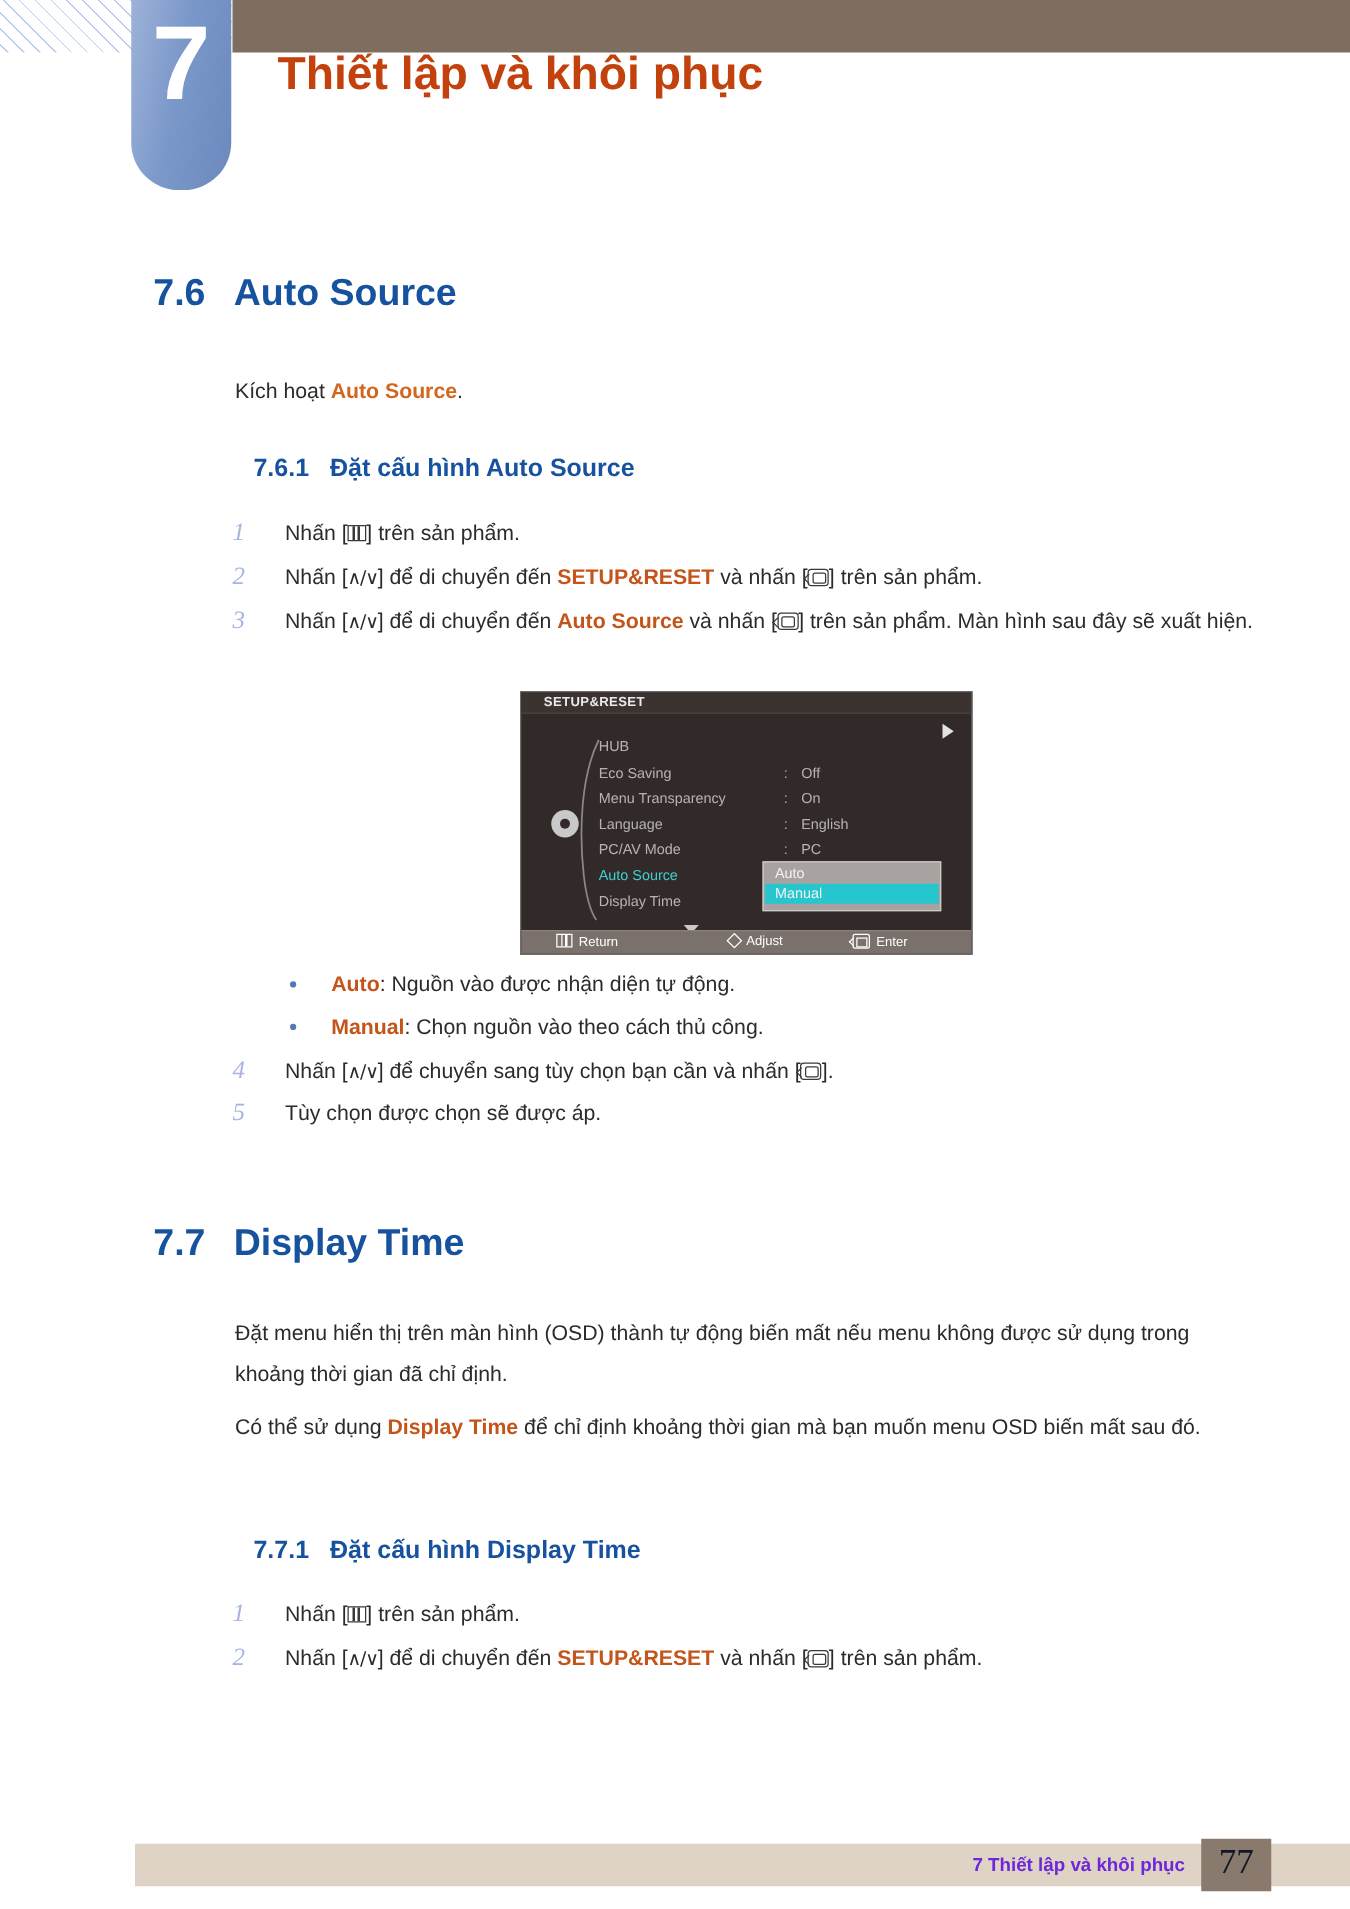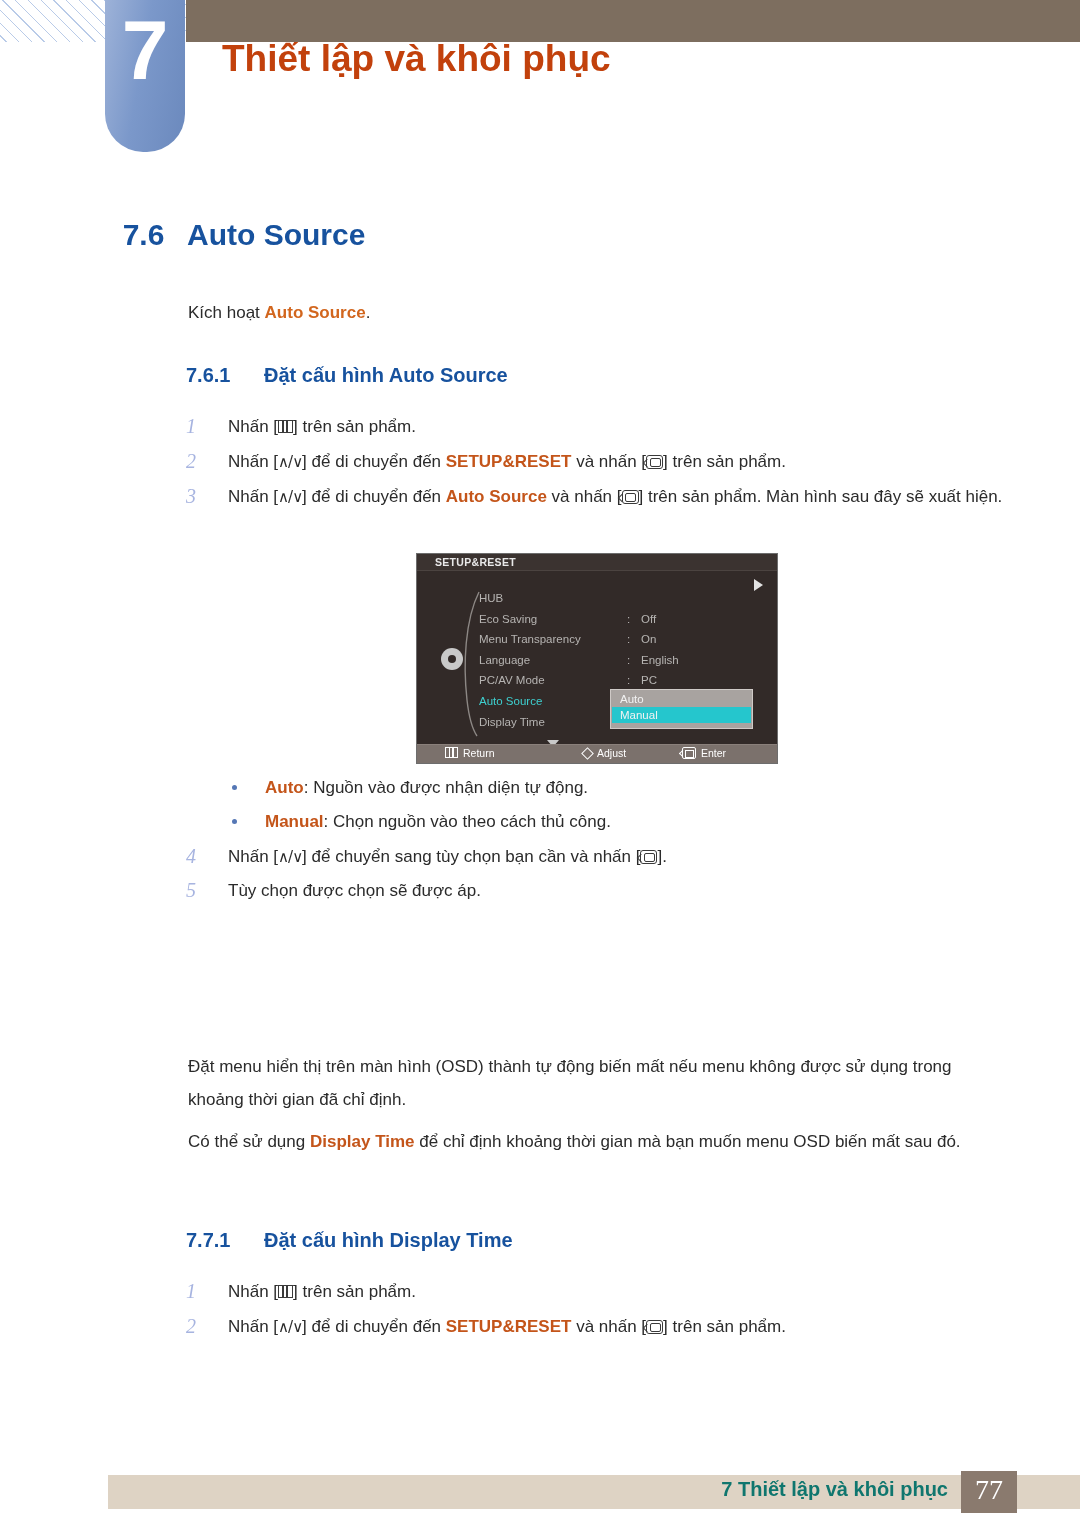--- a/index.html
+++ b/index.html
@@ -53,6 +53,7 @@
     position: absolute; left: 186px;
     font-size: 20px; font-weight: bold; color: #17529e;
     white-space: nowrap;
+    text-align: center;
   }
   .h2 .h2-num { display: inline-block; width: 78px; }
 

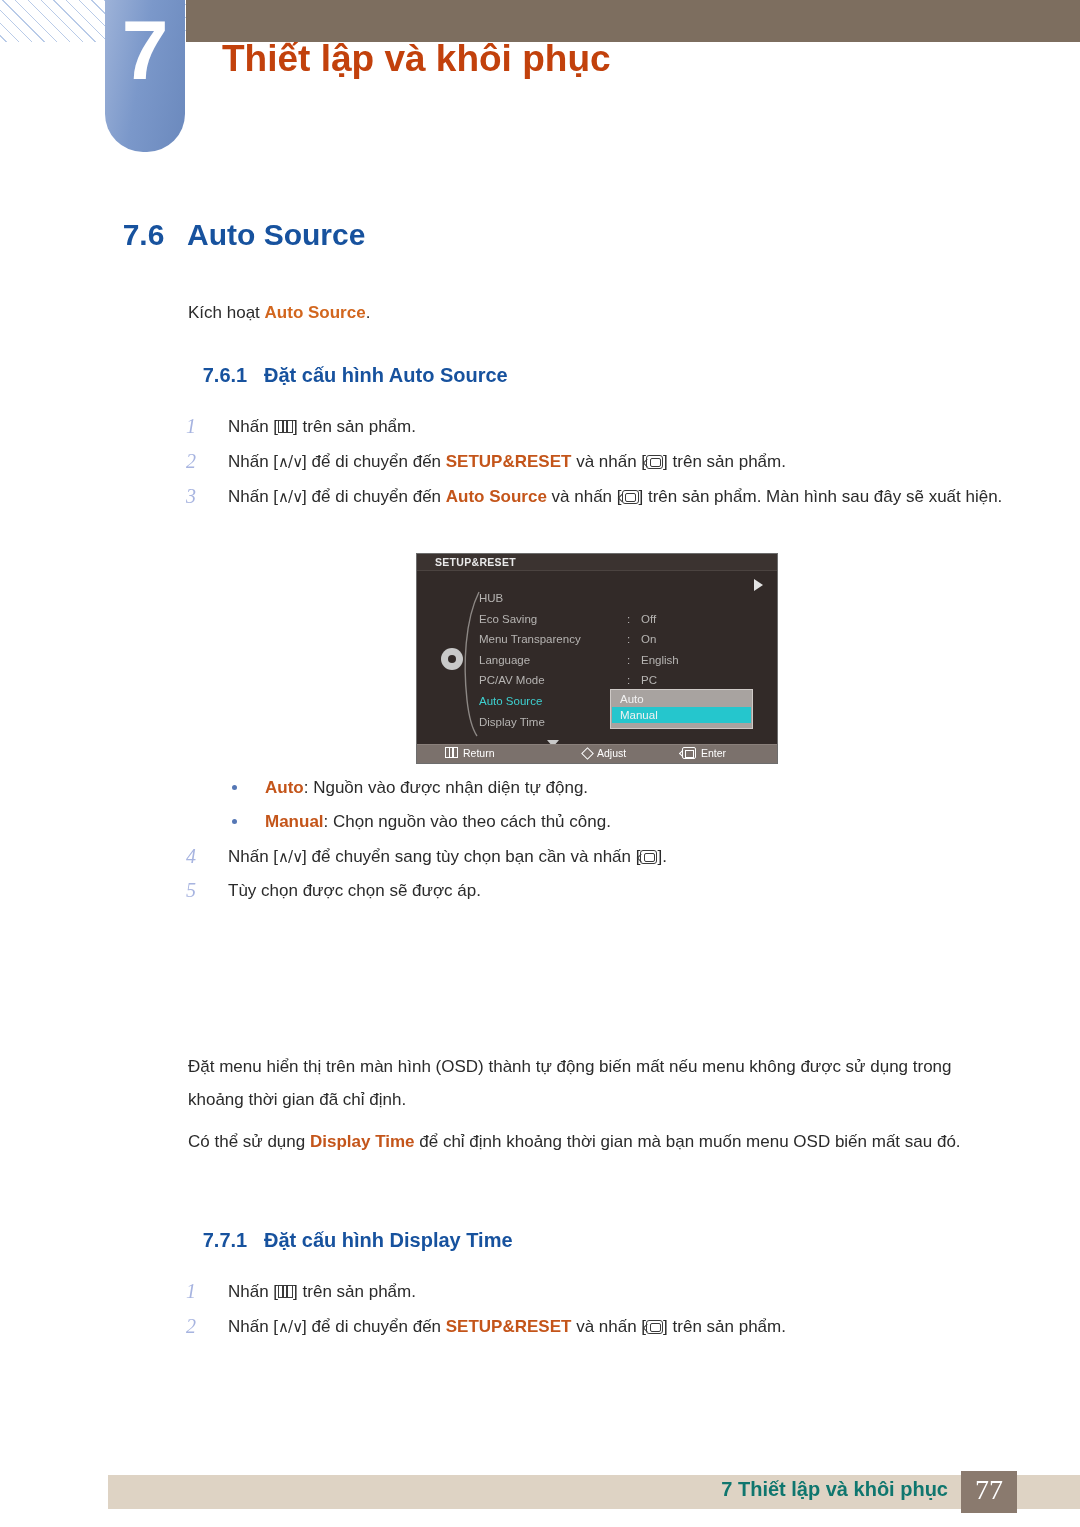--- a/index.html
+++ b/index.html
@@ -372,6 +372,9 @@
     <span class="step-t">Tùy chọn được chọn sẽ được áp.</span>
   </div>
 
+  <div class="h1" style="top:978px;">
+    <span class="h1-num">7.7</span><span>Display Time</span>
+  </div>
 
   <div class="para wide" style="left:188px; top:1050px;">Đặt menu hiển thị trên màn hình (OSD) thành tự động biến mất nếu menu không được sử dụng trong khoảng thời gian đã chỉ định.</div>
 

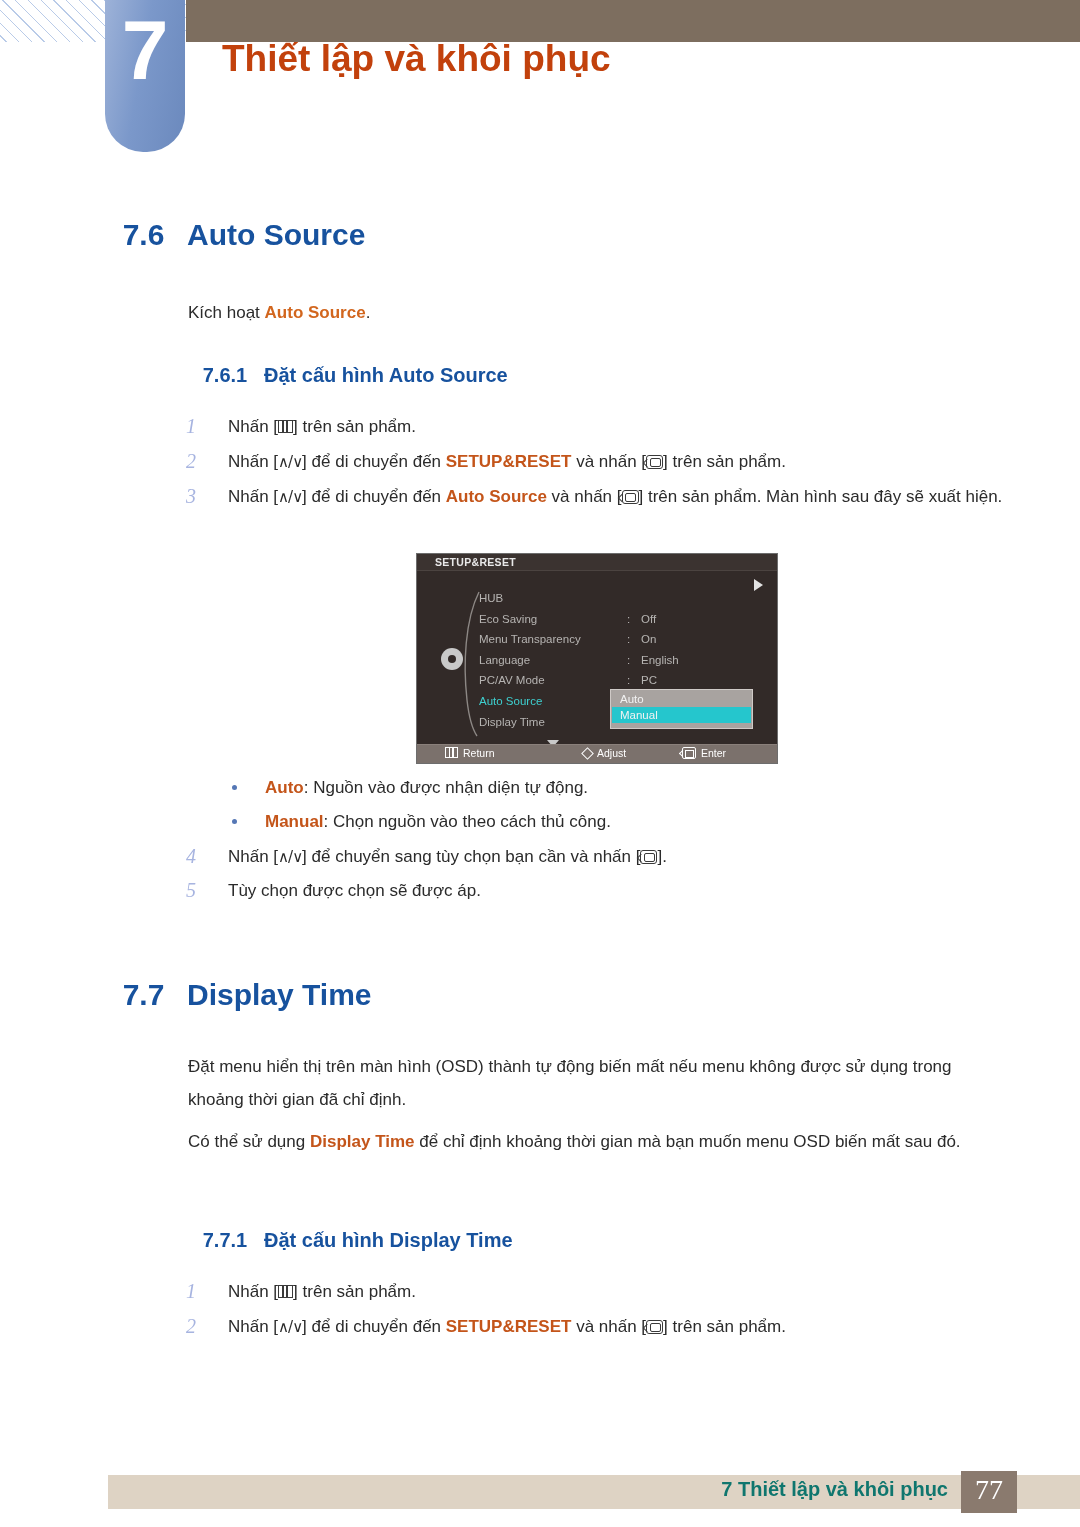--- a/index.html
+++ b/index.html
@@ -237,7 +237,7 @@
   }
   .ftr-text {
     position: absolute; right: 132px; bottom: 26px;
-    font-size: 20px; font-weight: bold; color: #0f766e;
+    font-size: 15px; font-weight: bold; color: #6d28d9;
     white-space: nowrap;
   }
   .ftr-pagebox {

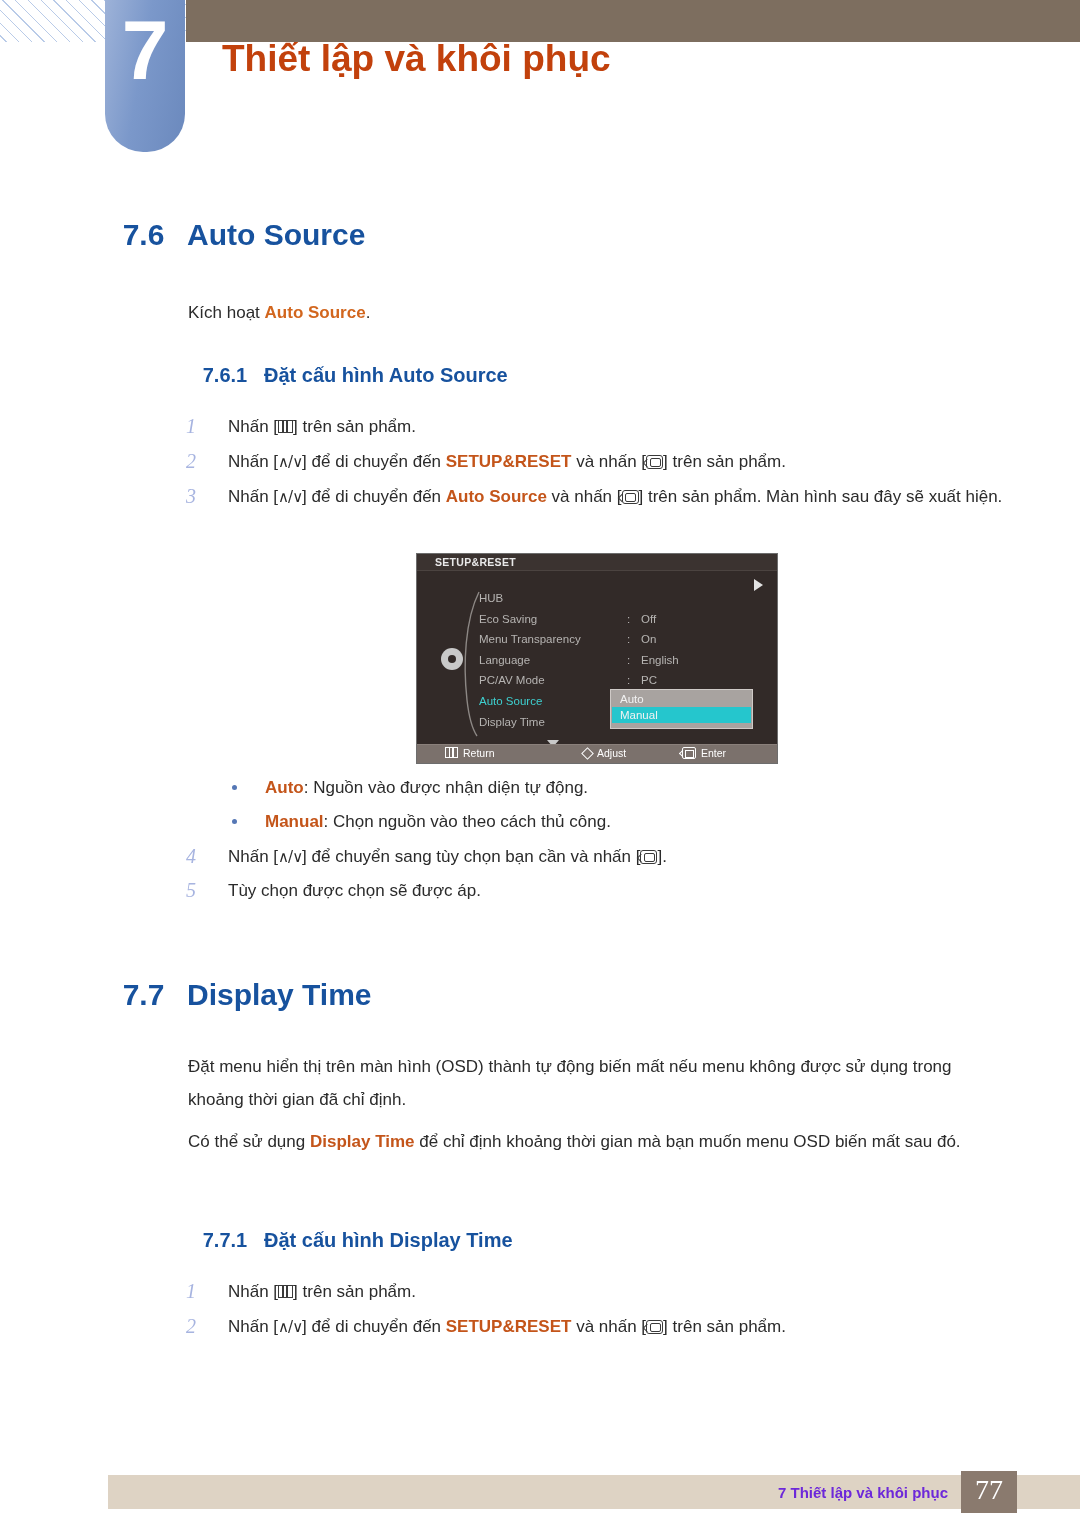--- a/index.html
+++ b/index.html
@@ -248,7 +248,7 @@
   .ftr-page {
     position: absolute; left: 0; top: 3px; width: 56px;
     text-align: center;
-    font-size: 28px; color: #ffffff;
+    font-size: 28px; color: #0f172a;
     font-family: "Liberation Serif", serif;
   }
 </style>

